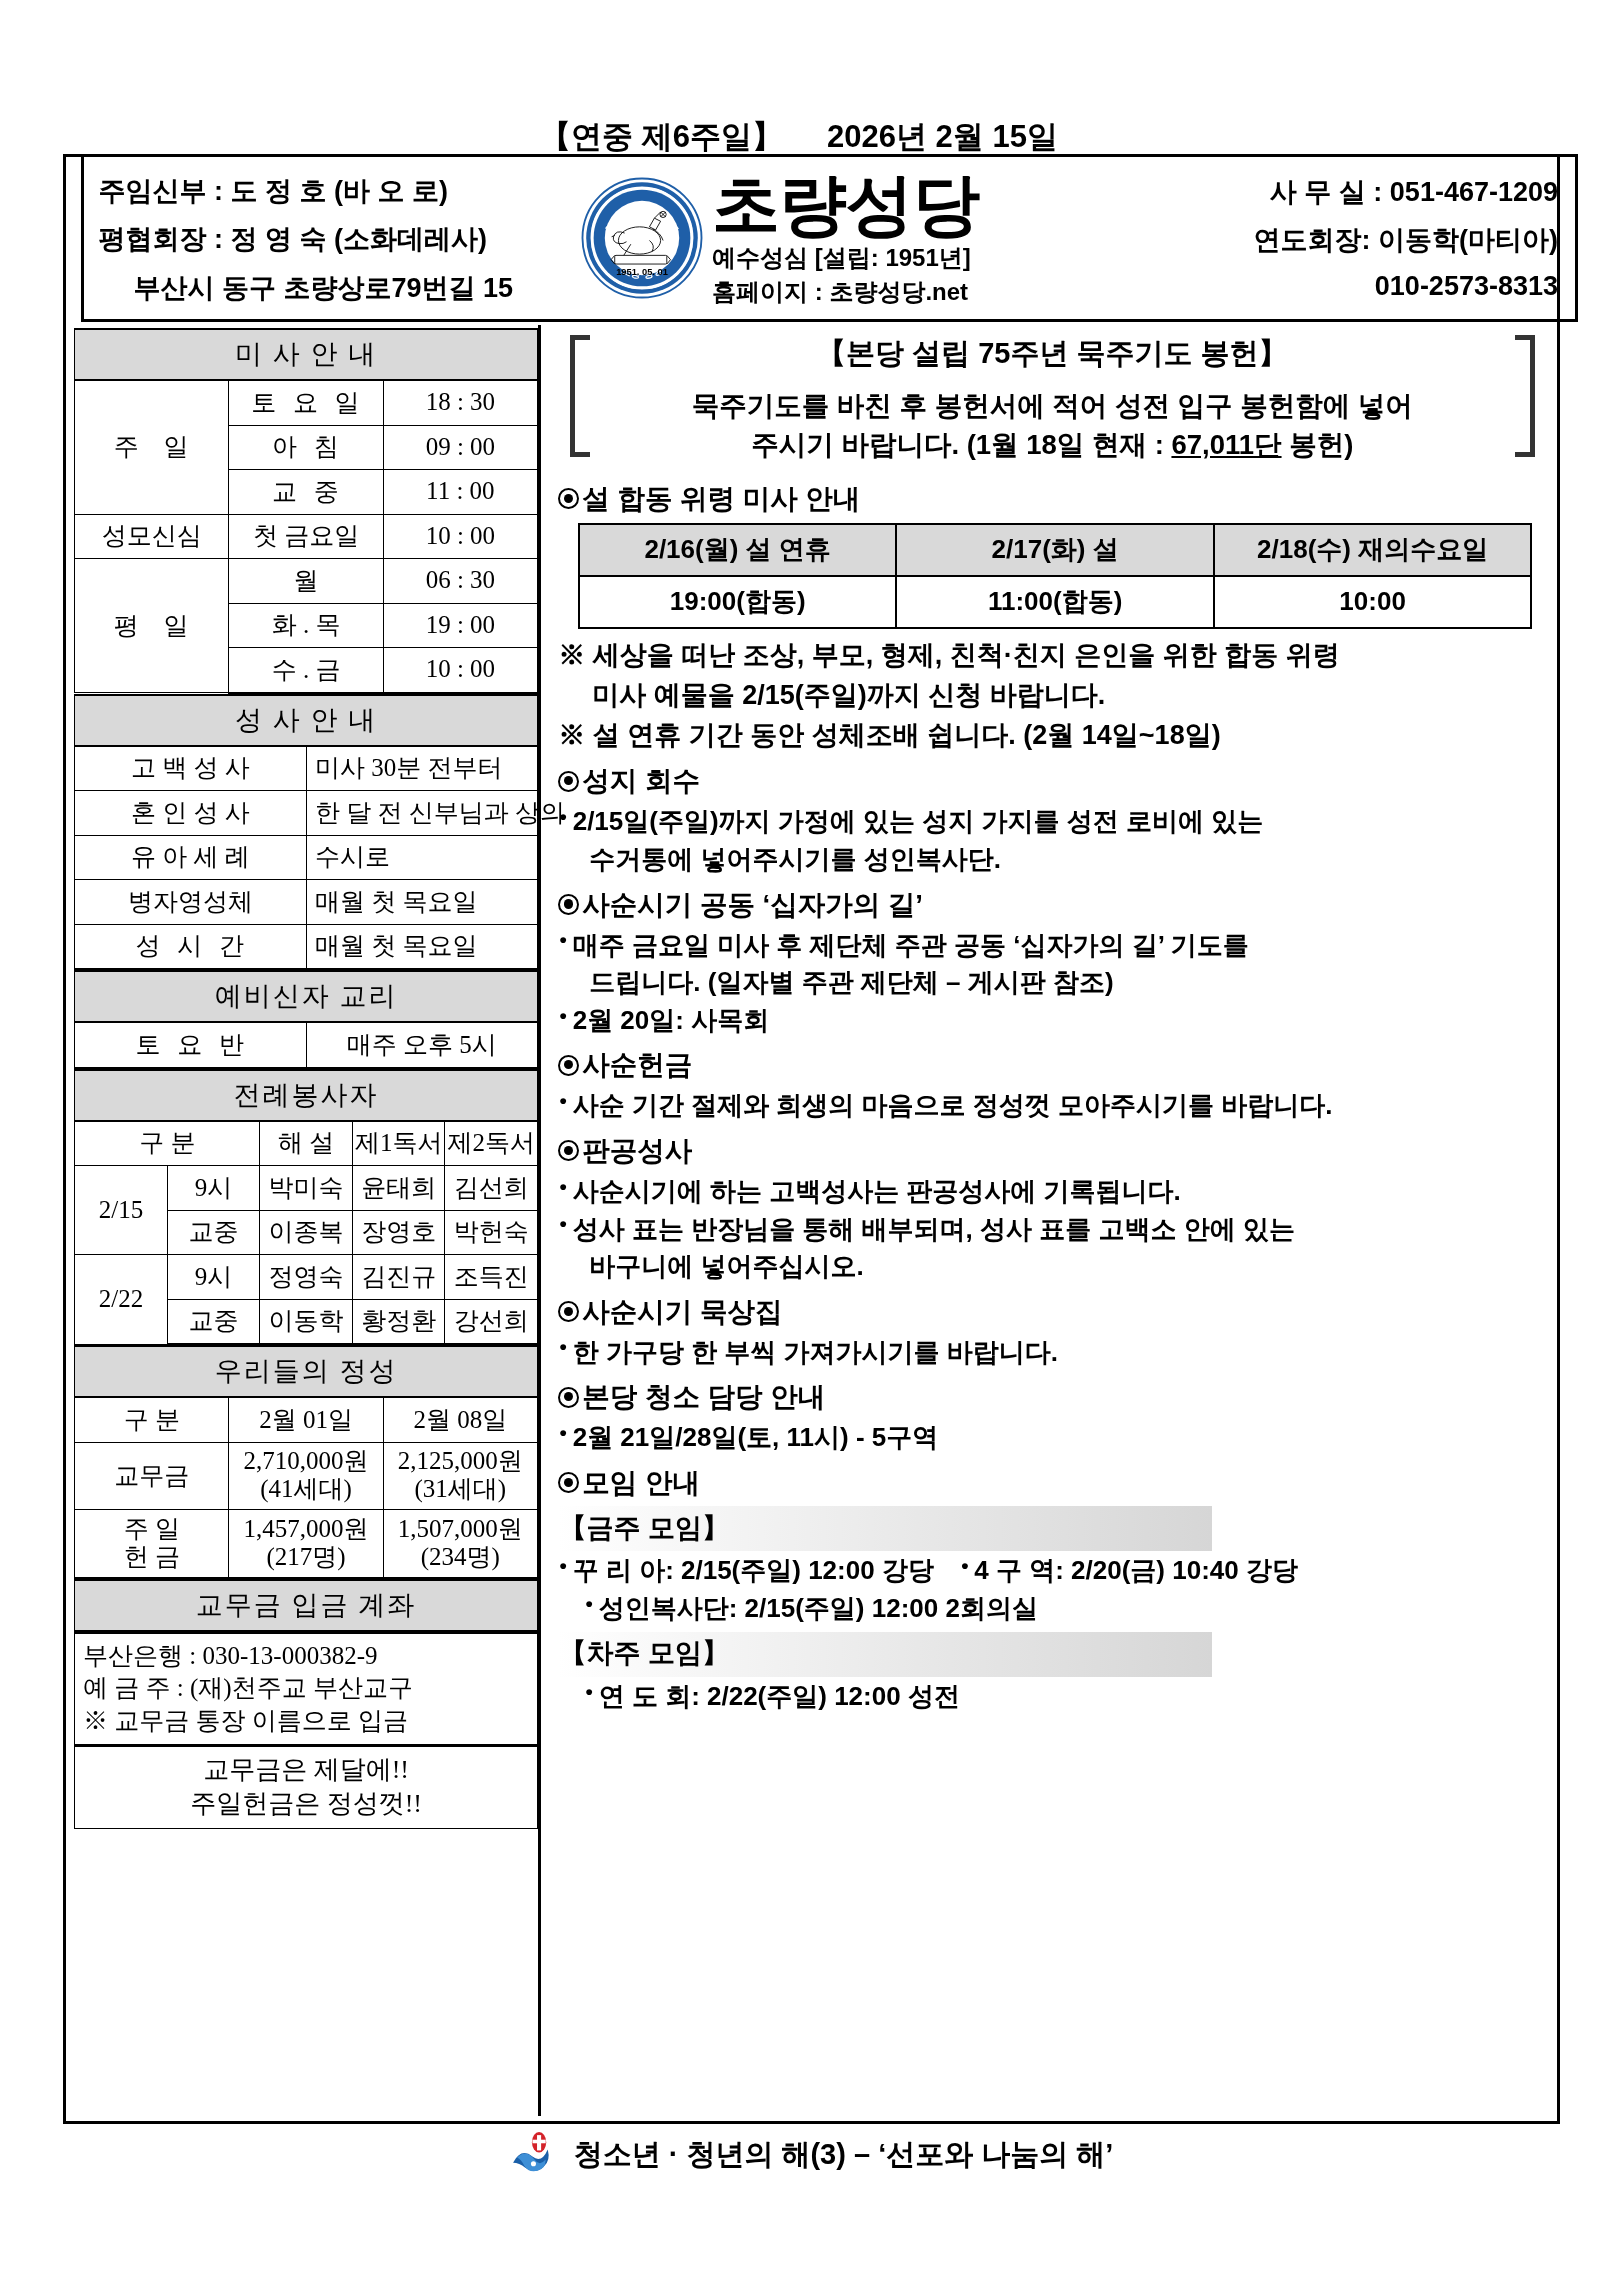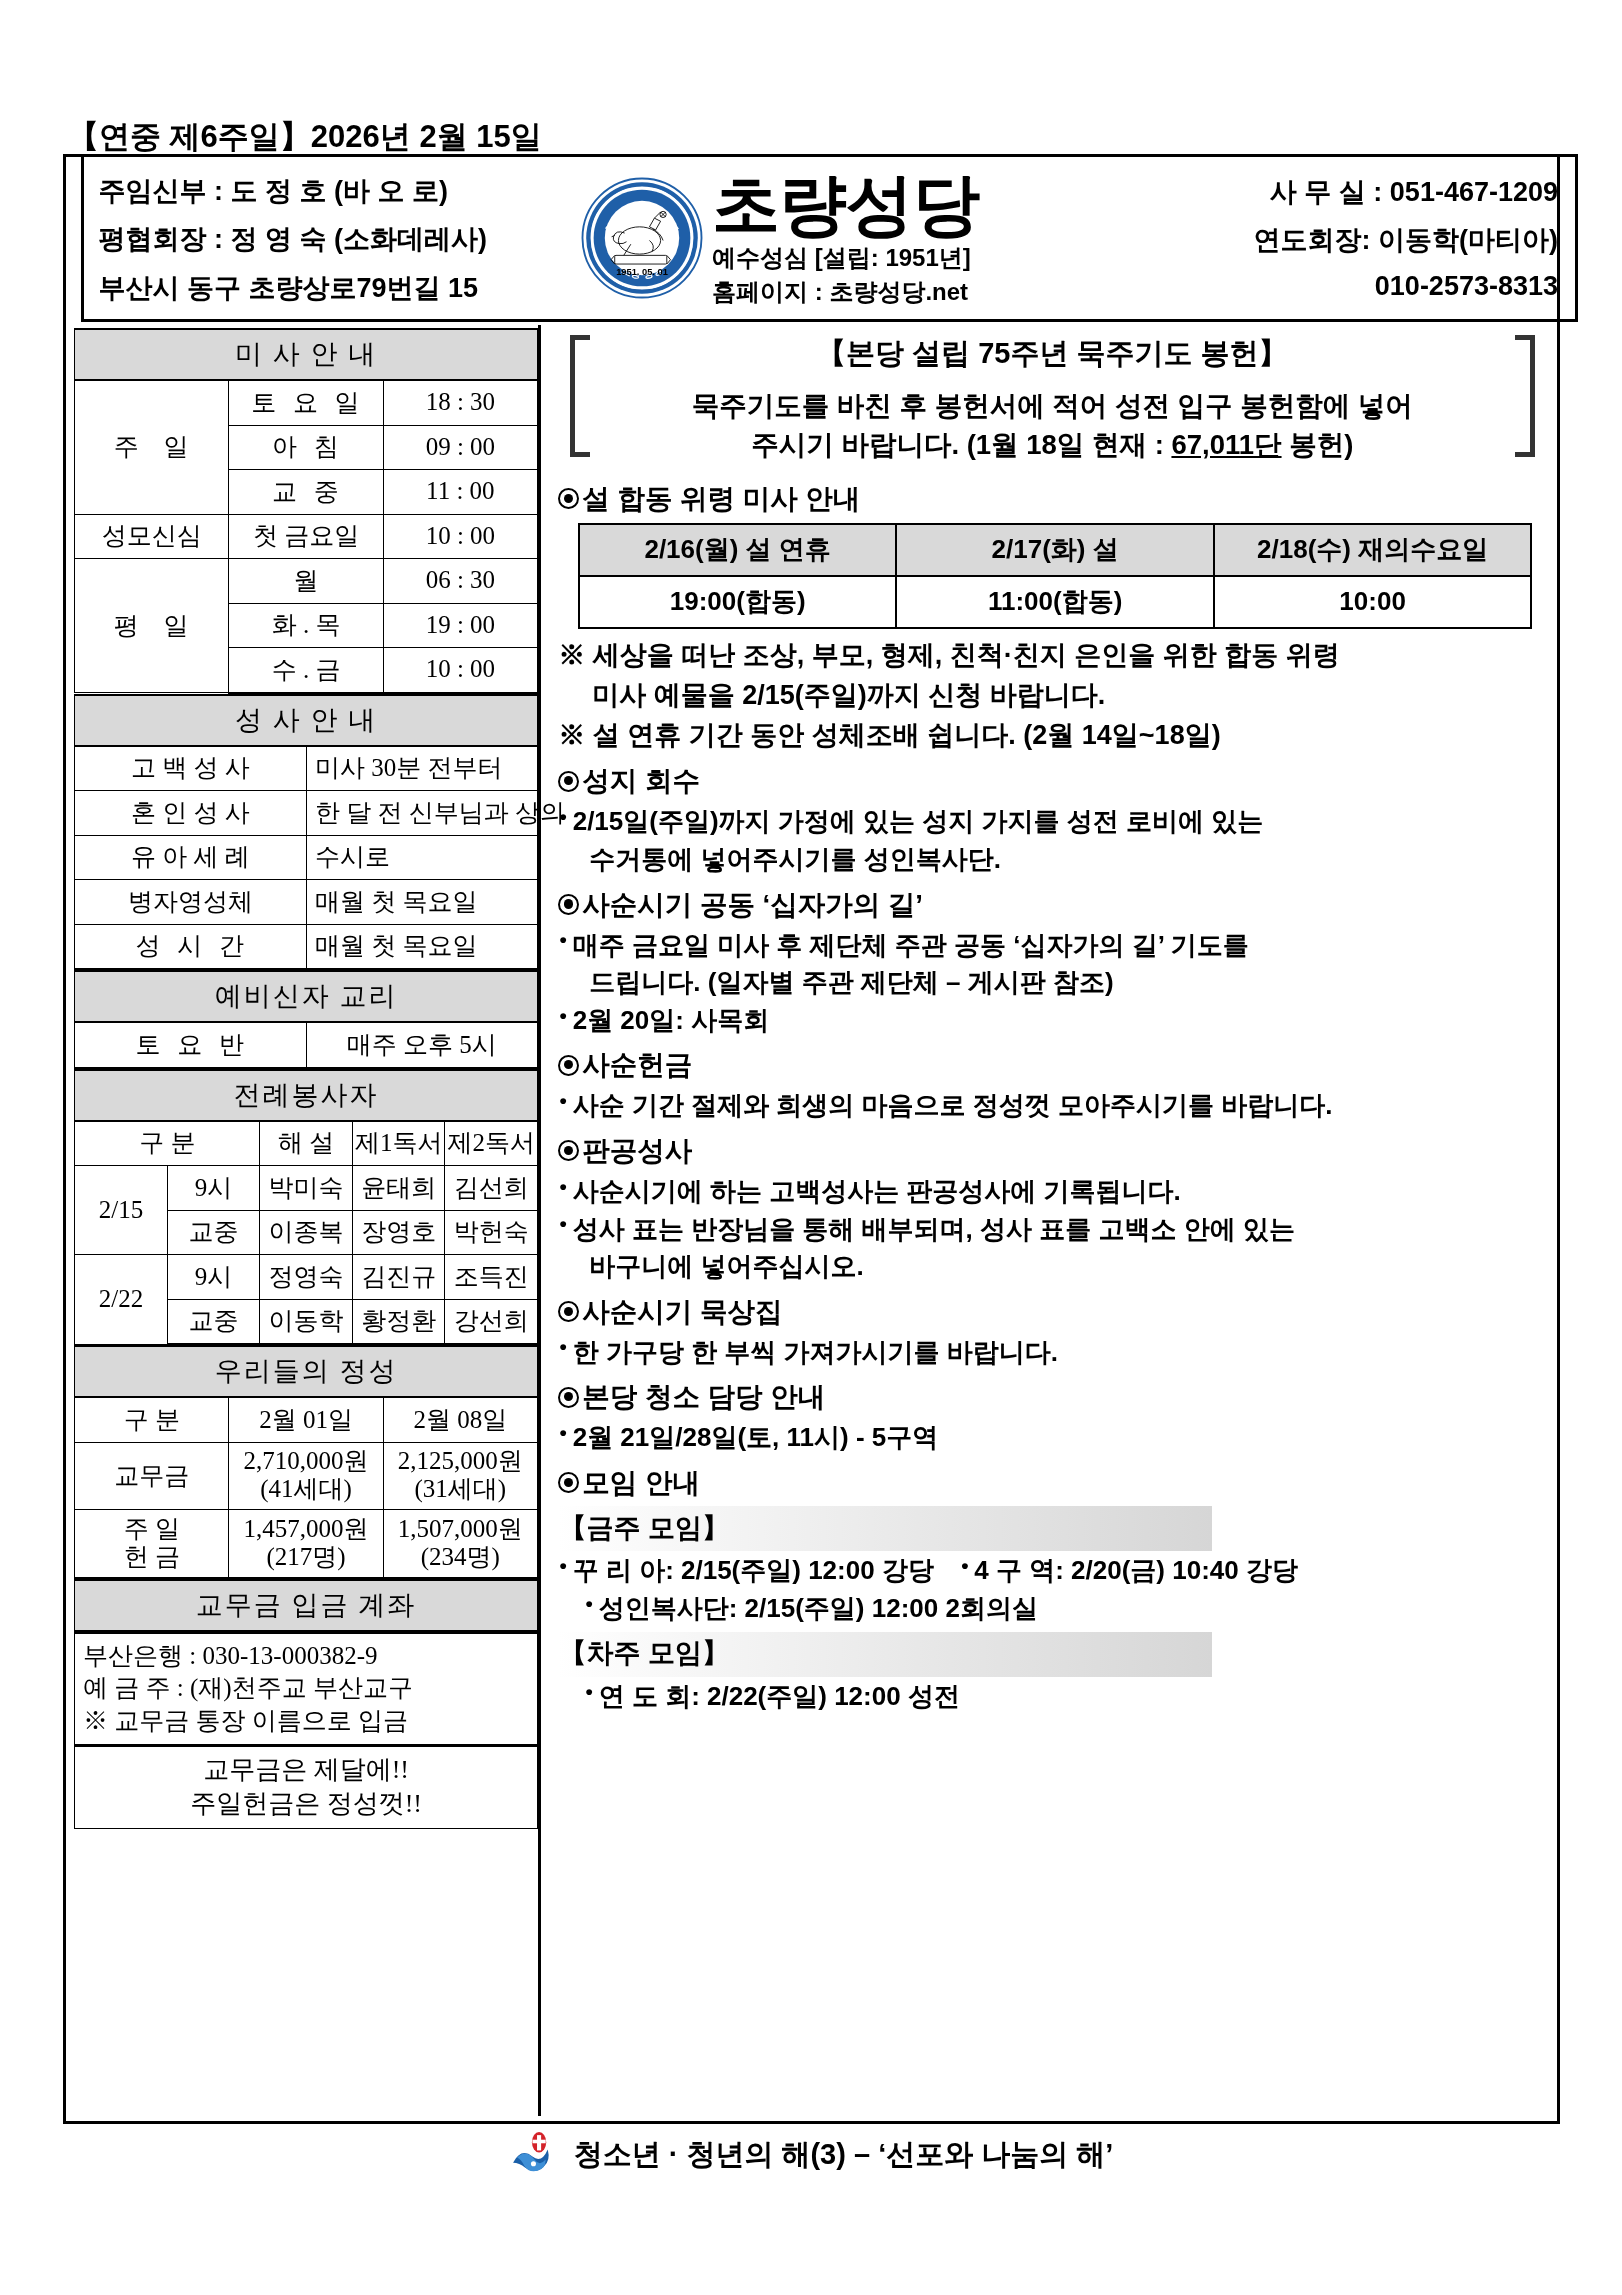--- a/index.html
+++ b/index.html
@@ -18,9 +18,9 @@
   
   .topline {
     position: absolute;
-    left: 68px; top: 116px;
+    left: 50px; top: 116px;
     width: 1498px;
-    display: flex; justify-content: flex-start; align-items: flex-end;
+    display: flex; justify-content: center; align-items: flex-end; gap: 44px;
   }
   .topline .season {
     font-size: 31px; font-weight: 700; letter-spacing: 0px;

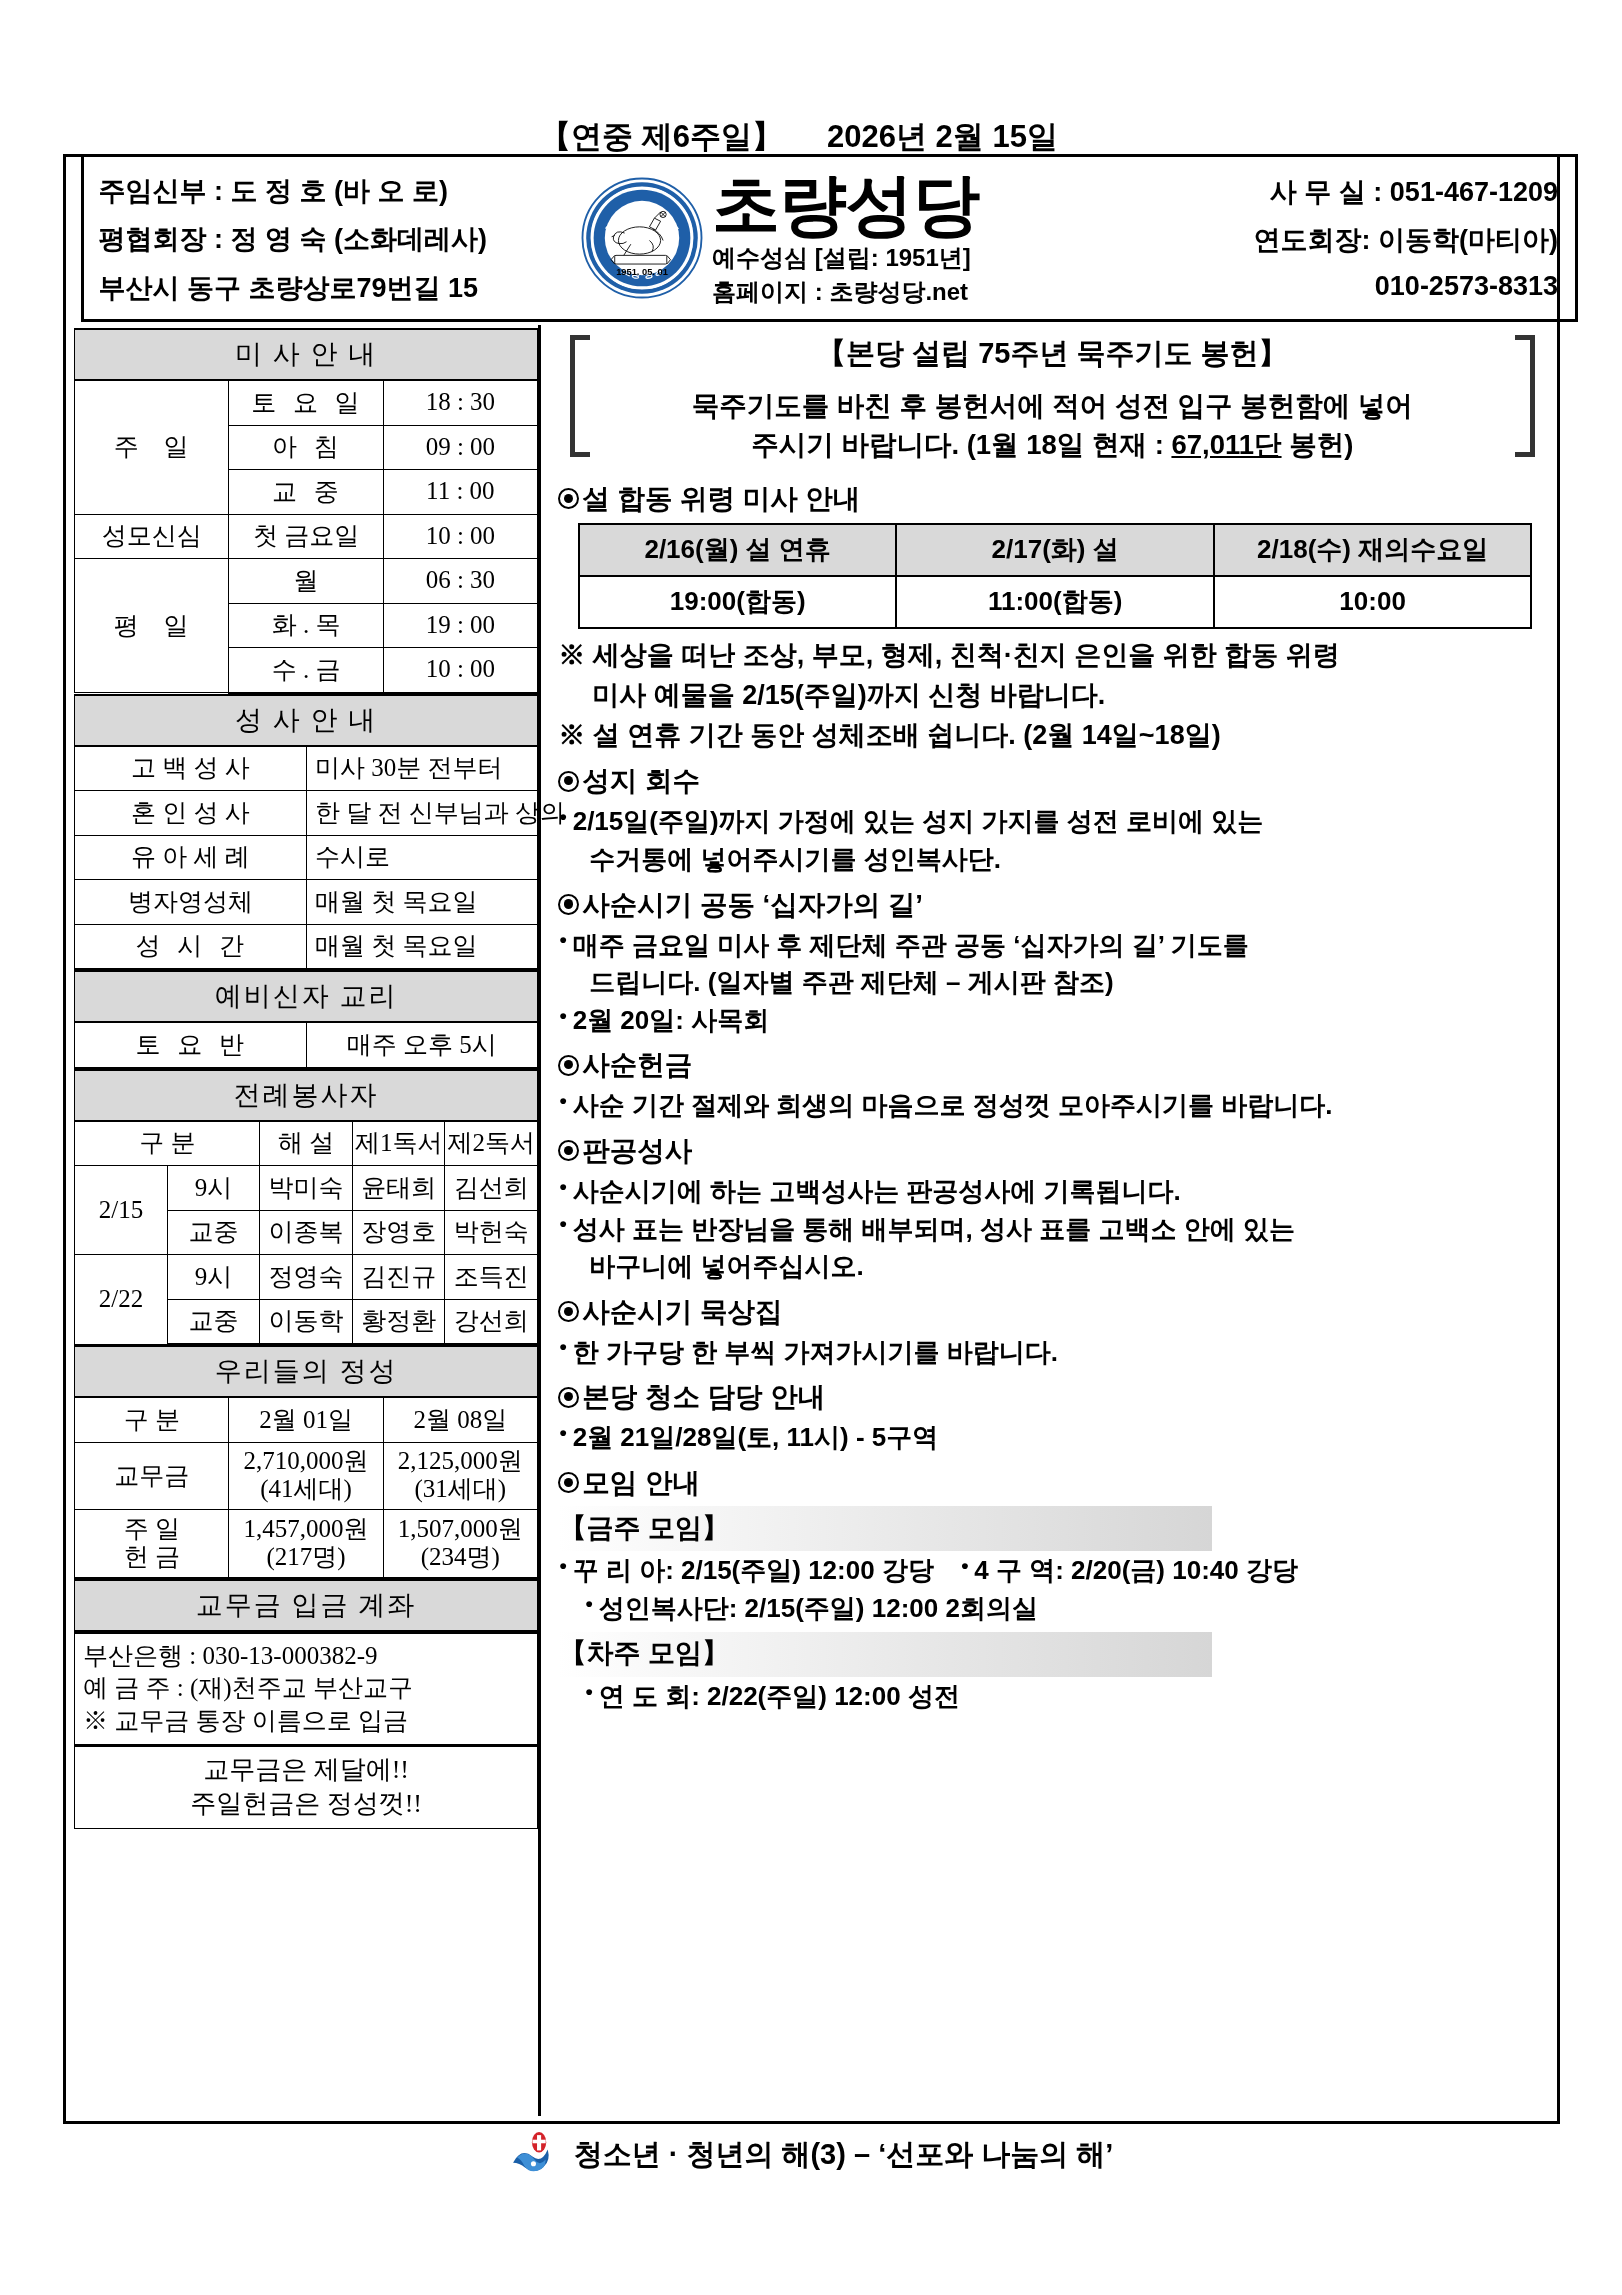--- a/index.html
+++ b/index.html
@@ -58,7 +58,7 @@
     font-family: "Liberation Sans", sans-serif;
     white-space: nowrap;
   }
-  .hdr-left div.addr { letter-spacing: 0px; }
+  .hdr-left div.addr { letter-spacing: 0px; margin-left: 35px; }
   .hdr-mid {
     width: 523px;
     display: flex; align-items: center;

